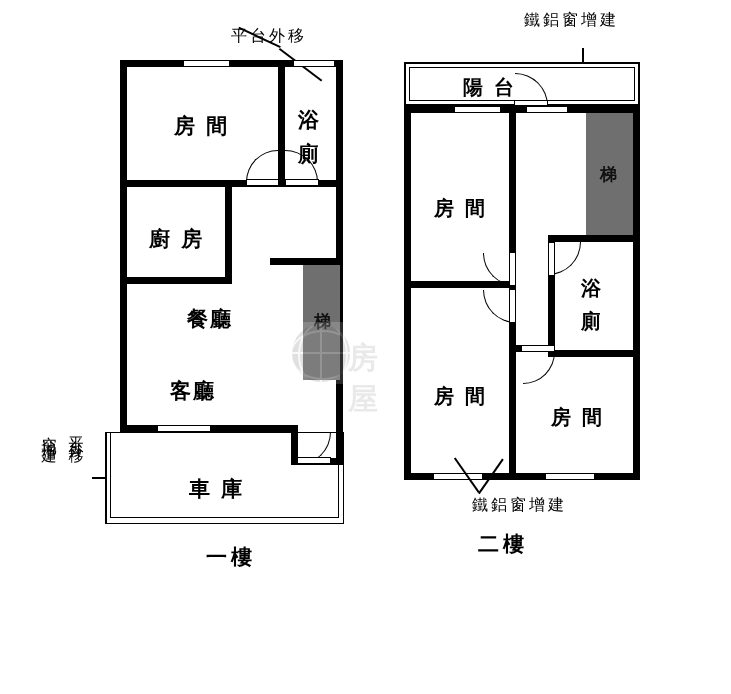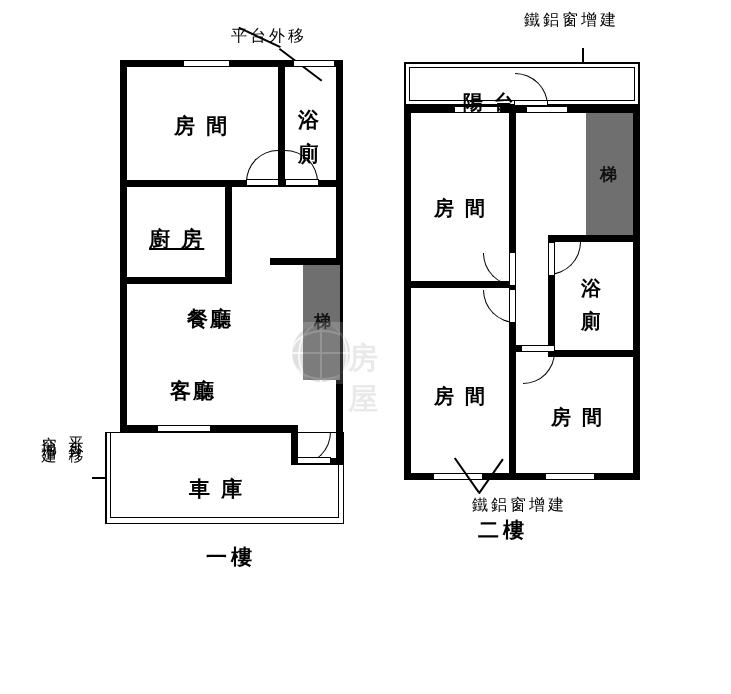--- a/index.html
+++ b/index.html
@@ -188,7 +188,7 @@
     <div class="door swingBR" style="left:523px;top:352px;width:32px;height:32px;"></div>
     <div class="doorleaf" style="left:521px;top:345px;width:34px;height:7px;"></div>
 
-    <div class="lbl lbl-room2" style="left:463px;top:74px;margin-top:15px;">陽 台</div>
+    <div class="lbl lbl-room2" style="left:463px;top:74px;">陽 台</div>
 
     <div class="lbl lbl-room2" style="left:434px;top:195px;">房 間</div>
 

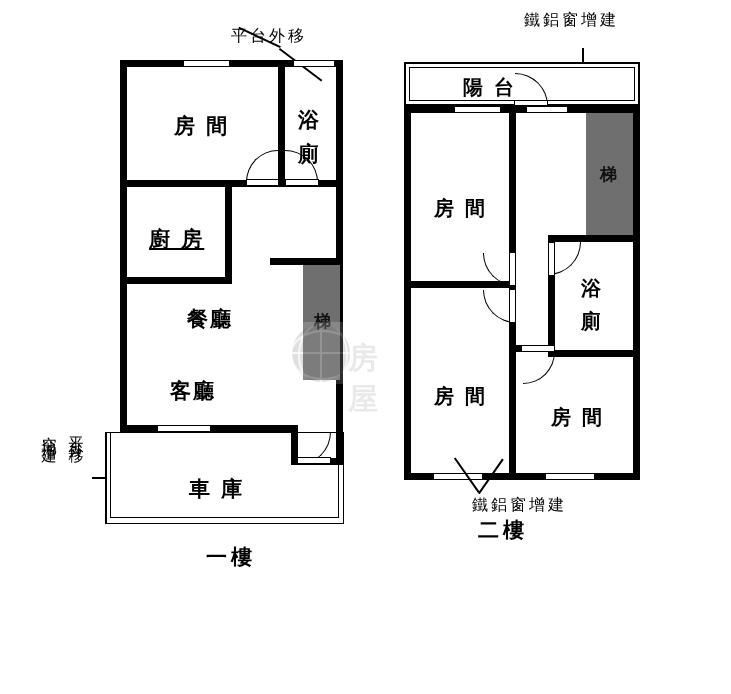--- a/index.html
+++ b/index.html
@@ -127,7 +127,7 @@
       <span>廁</span>
     </div>
 
-    <div class="lbl lbl-room" style="left:143px;top:225px;text-decoration:underline;">廚 房</div>
+    <div class="lbl lbl-room" style="left:143px;top:225px;">廚 房</div>
 
     <div class="lbl lbl-room" style="left:181px;top:305px;">餐廳</div>
 

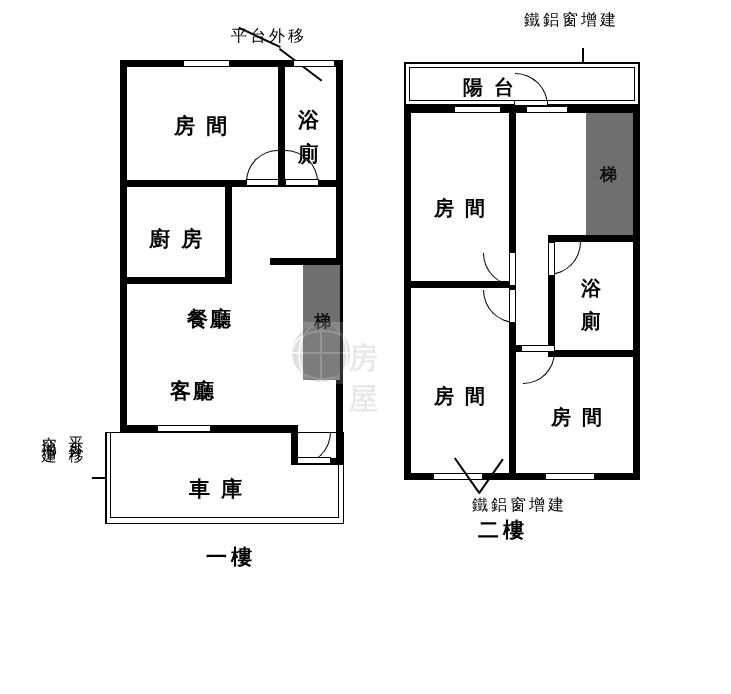--- a/index.html
+++ b/index.html
@@ -207,7 +207,7 @@
     <div class="leader" style="left:478px;top:493px;width:42px;transform:rotate(-55deg);"></div>
     <div class="lbl lbl-note" style="left:472px;top:495px;">鐵鋁窗增建</div>
 
-    <div class="lbl lbl-floor" style="left:478px;top:516px;">二樓</div>
+    <div class="lbl lbl-floor" style="left:478px;top:530px;">二樓</div>
   </div>
 
   <div class="wm" style="left:286px;top:322px;width:110px;height:62px;">

